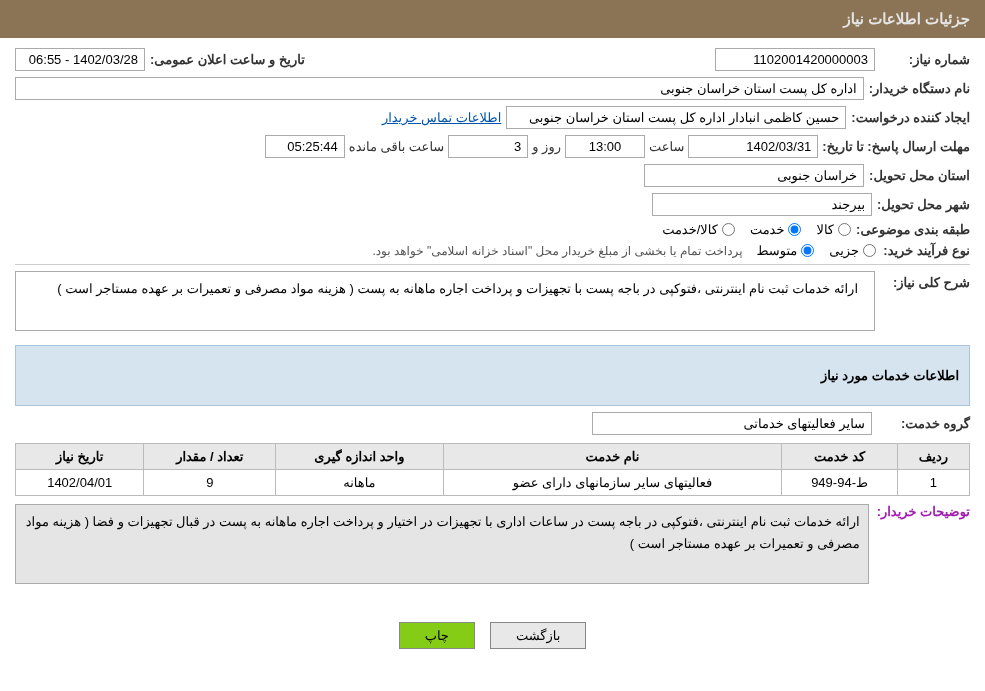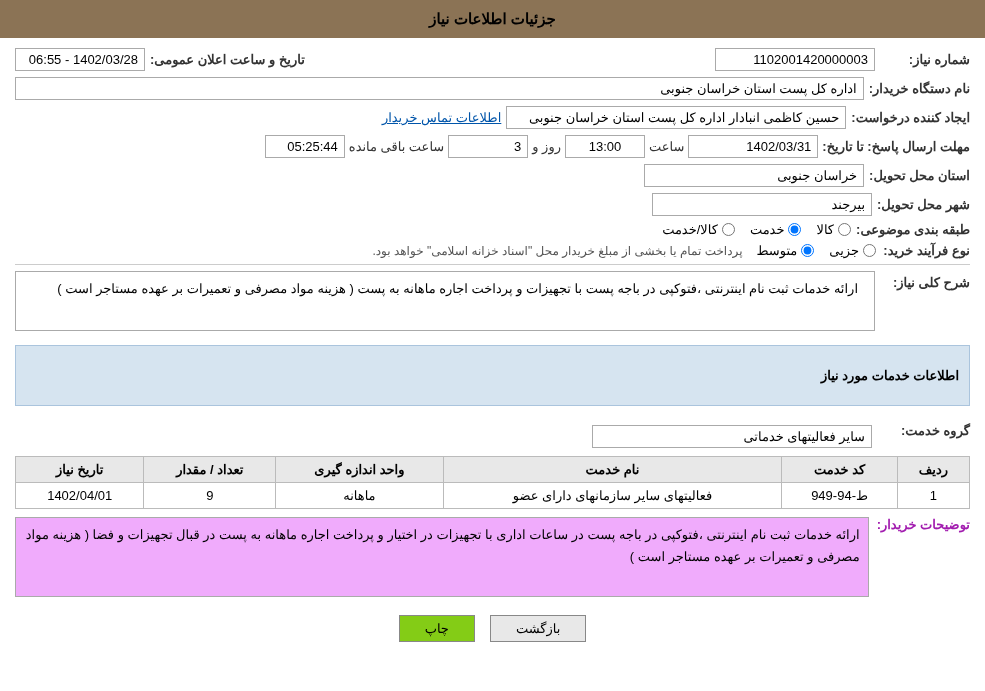--- a/index.html
+++ b/index.html
@@ -17,8 +17,8 @@
     }
     .header-bar {
       background: #8B7355;
-      color: #000000;
-      text-align: center;
+      color: #e5e5e5;
+      text-align: right;
       padding: 10px 15px;
       font-size: 15px;
       font-weight: bold;

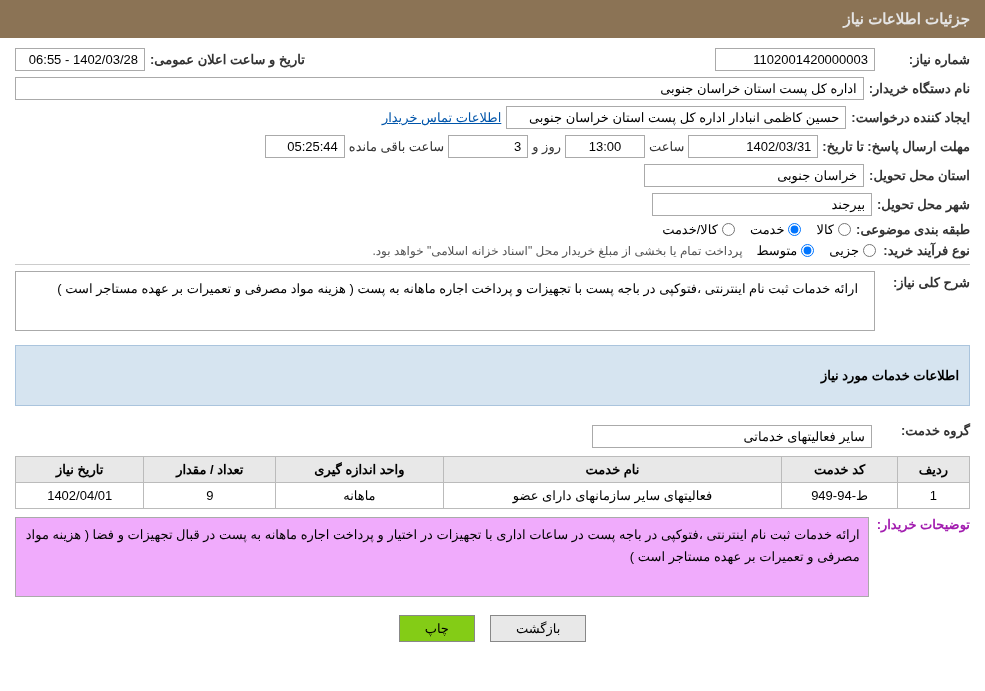--- a/index.html
+++ b/index.html
@@ -269,7 +269,7 @@
 
     <div class="service-row" style="margin-bottom:8px;">
       <span class="label">گروه خدمت:</span>
-      <div class="value-box" style="width:280px;margin-top:13px;">سایر فعالیتهای خدماتی</div>
+      <div class="value-box" style="width:280px;">سایر فعالیتهای خدماتی</div>
     </div>
 
     <table class="service-table">

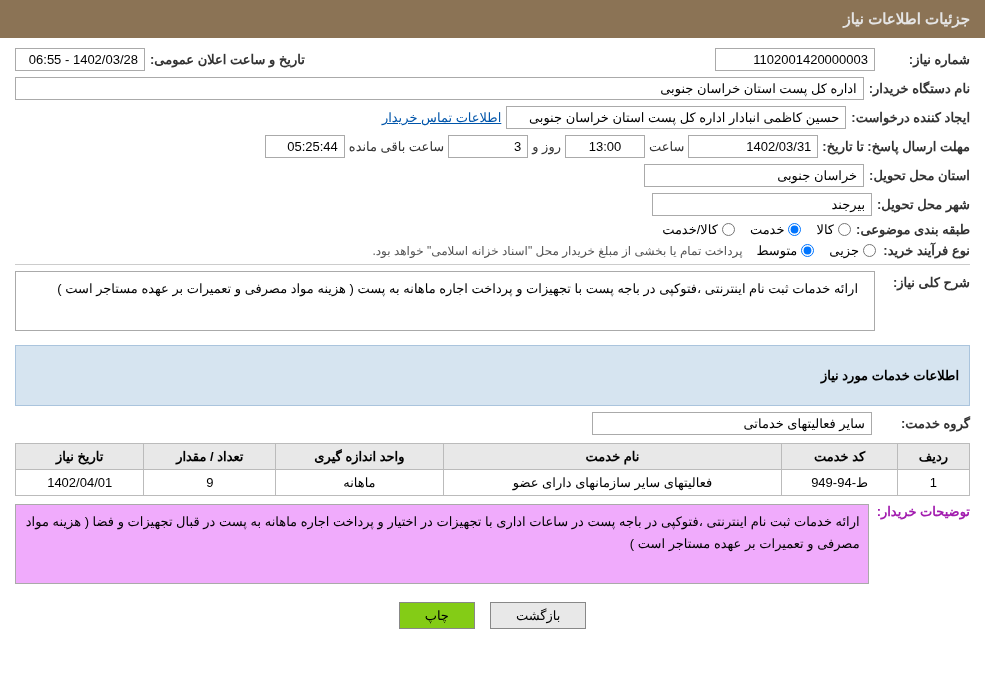--- a/index.html
+++ b/index.html
@@ -115,11 +115,11 @@
     .buyer-desc-box {
       border: 1px solid #aaa;
       padding: 6px 8px;
-      background: #f0abfc;
+      background: #e5e5e5;
       min-height: 80px;
       text-align: right;
       line-height: 1.7;
-      margin-bottom: 0;
+      margin-bottom: 20px;
       position: relative;
     }
     .buyer-desc-label {

